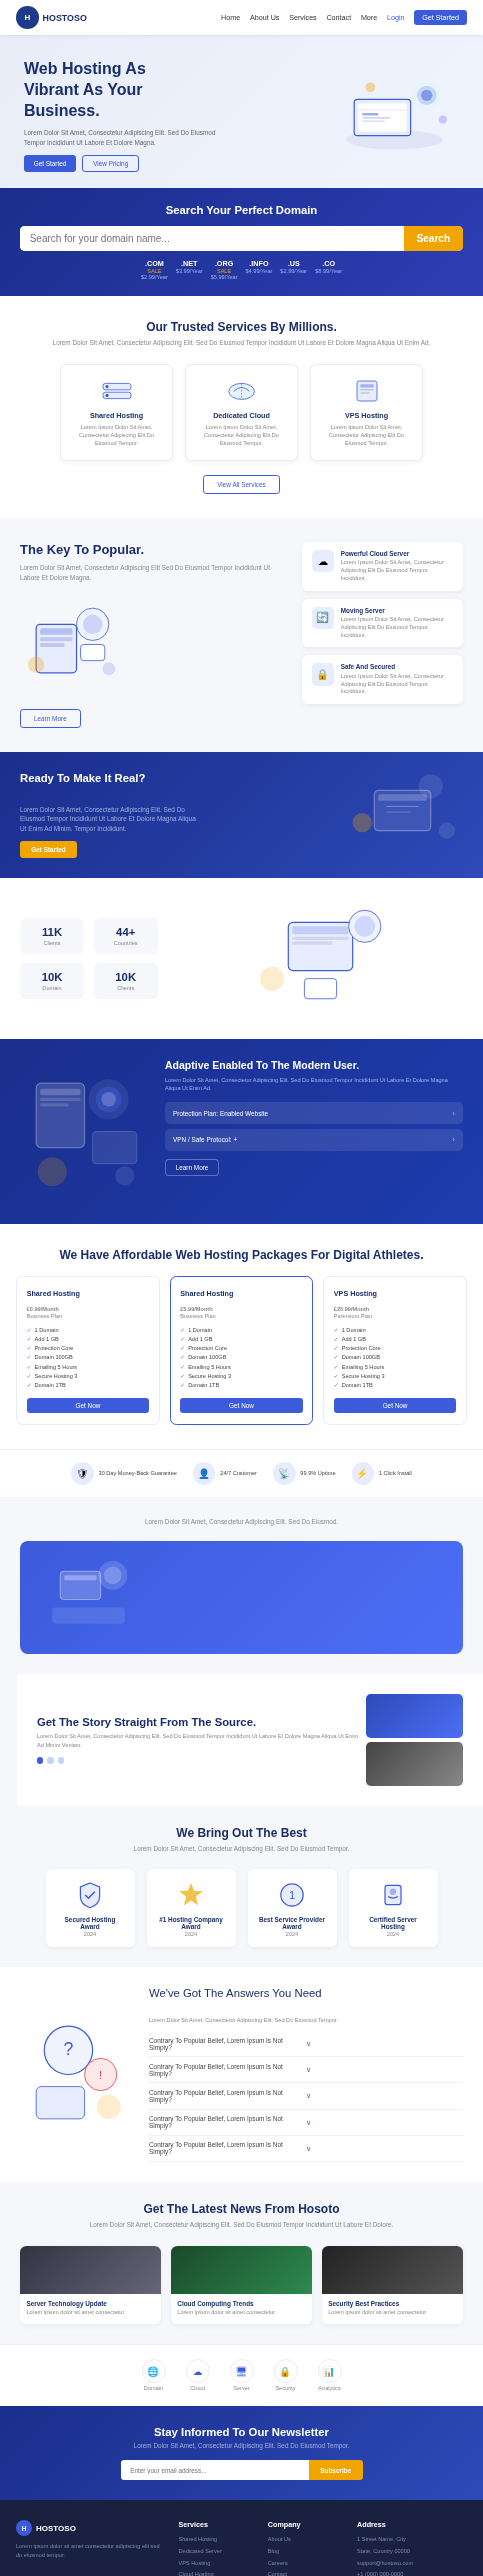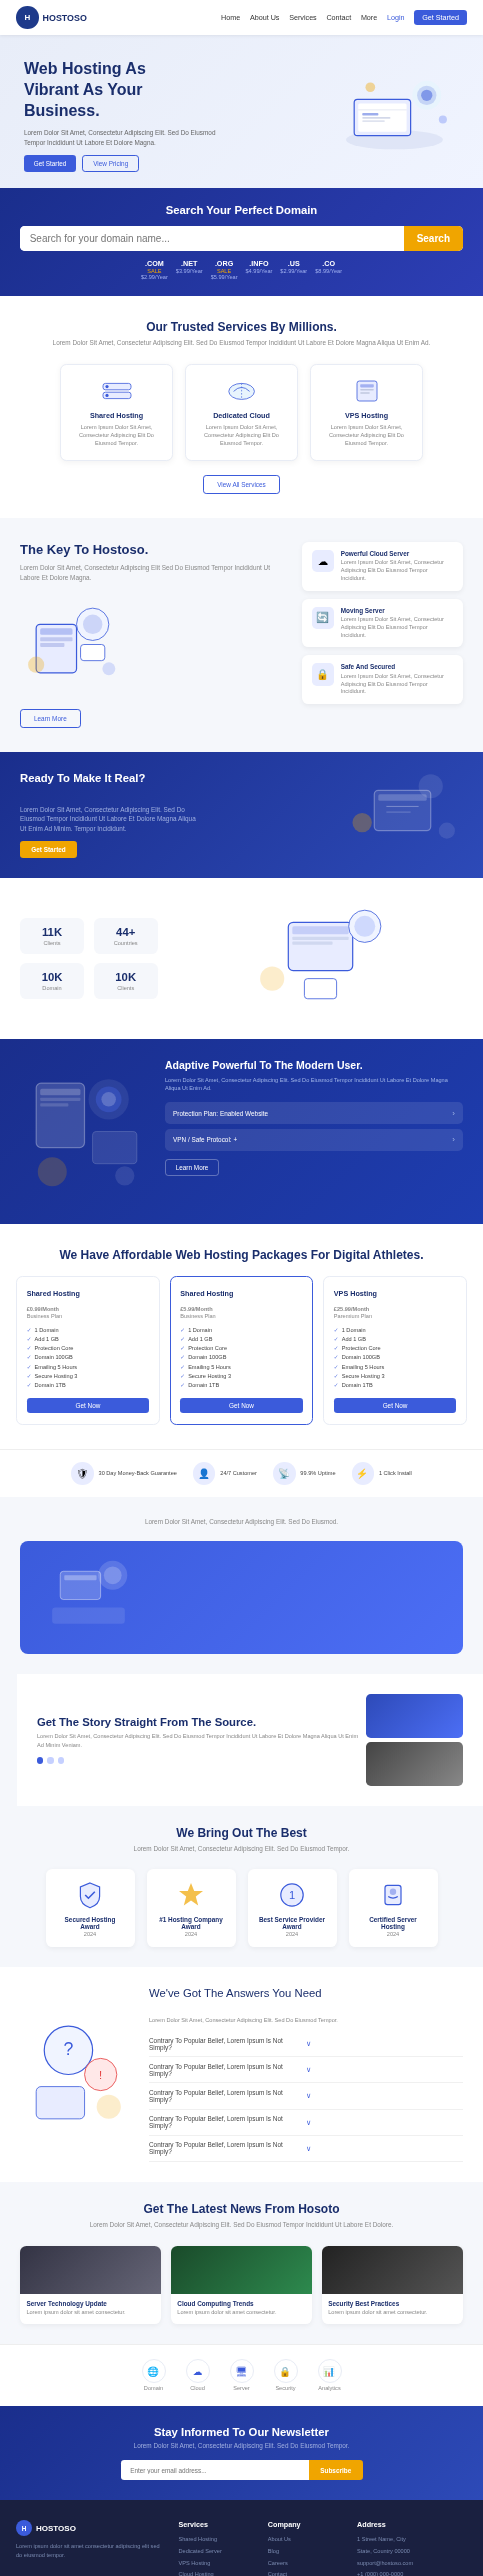--- a/index.html
+++ b/index.html
@@ -307,7 +307,7 @@
 
 <section class="key-section">
   <div class="key-left">
-    <h2>The Key To Hostoso.</h2>
+    <h2>The Key To Popular.</h2>
     <p>Lorem Dolor Sit Amet, Consectetur Adipiscing Elit Sed Do Eiusmod Tempor Incididunt Ut Labore Et Dolore Magna.</p>
     <div class="key-img illus">
       <svg width="105" height="105" viewBox="0 0 130 130">

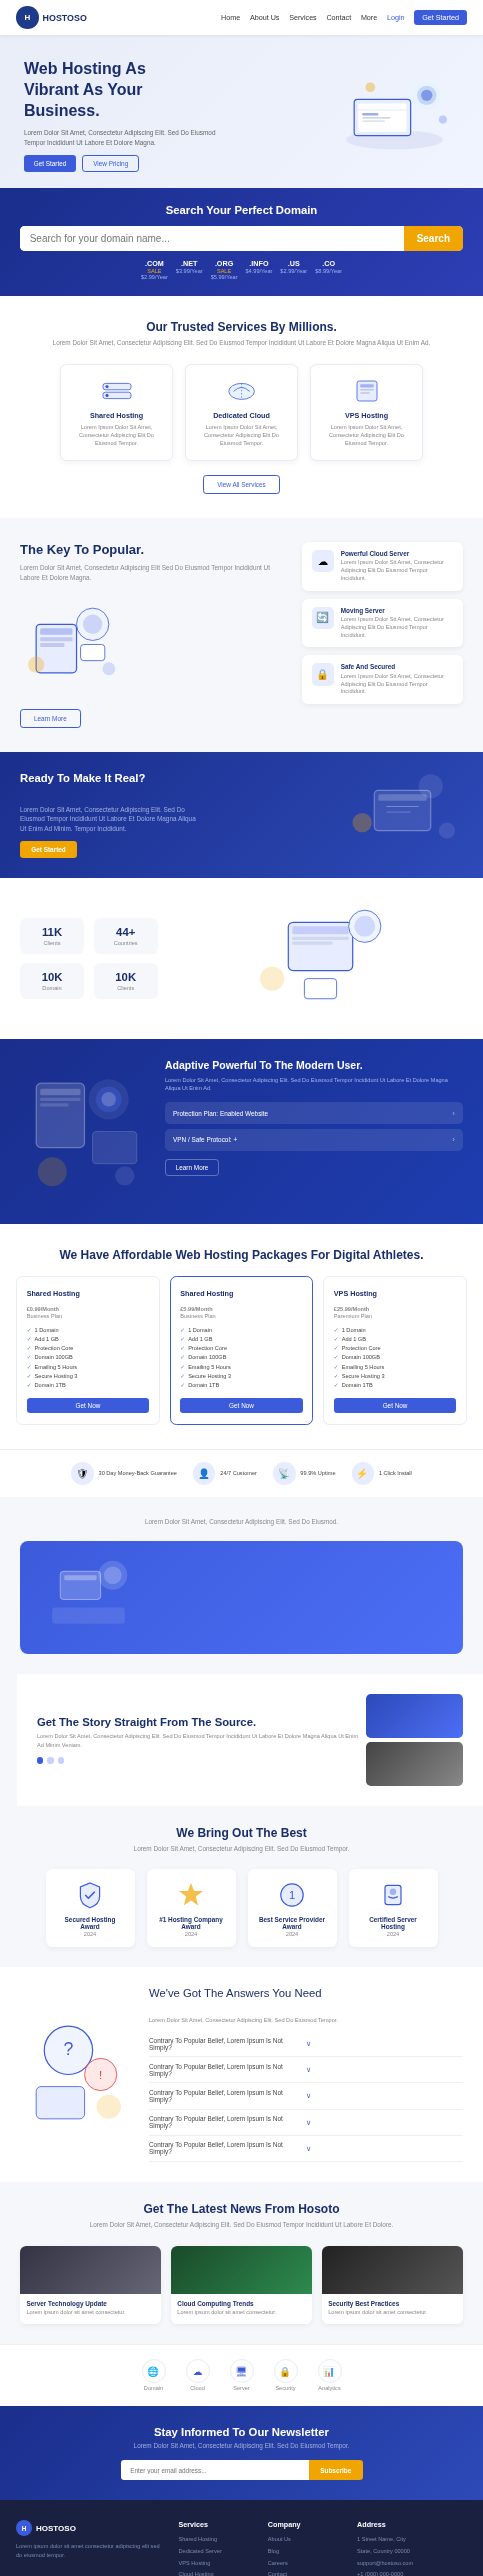--- a/index.html
+++ b/index.html
@@ -417,7 +417,7 @@
     </svg>
   </div>
   <div class="adaptive-right">
-    <h2>Adaptive Powerful To The Modern User.</h2>
+    <h2>Adaptive Enabled To The Modern User.</h2>
     <p>Lorem Dolor Sit Amet, Consectetur Adipiscing Elit. Sed Do Eiusmod Tempor Incididunt Ut Labore Et Dolore Magna Aliqua Ut Enim Ad.</p>
     <div class="adaptive-feature">
       <span>Protection Plan: Enabled Website</span>

